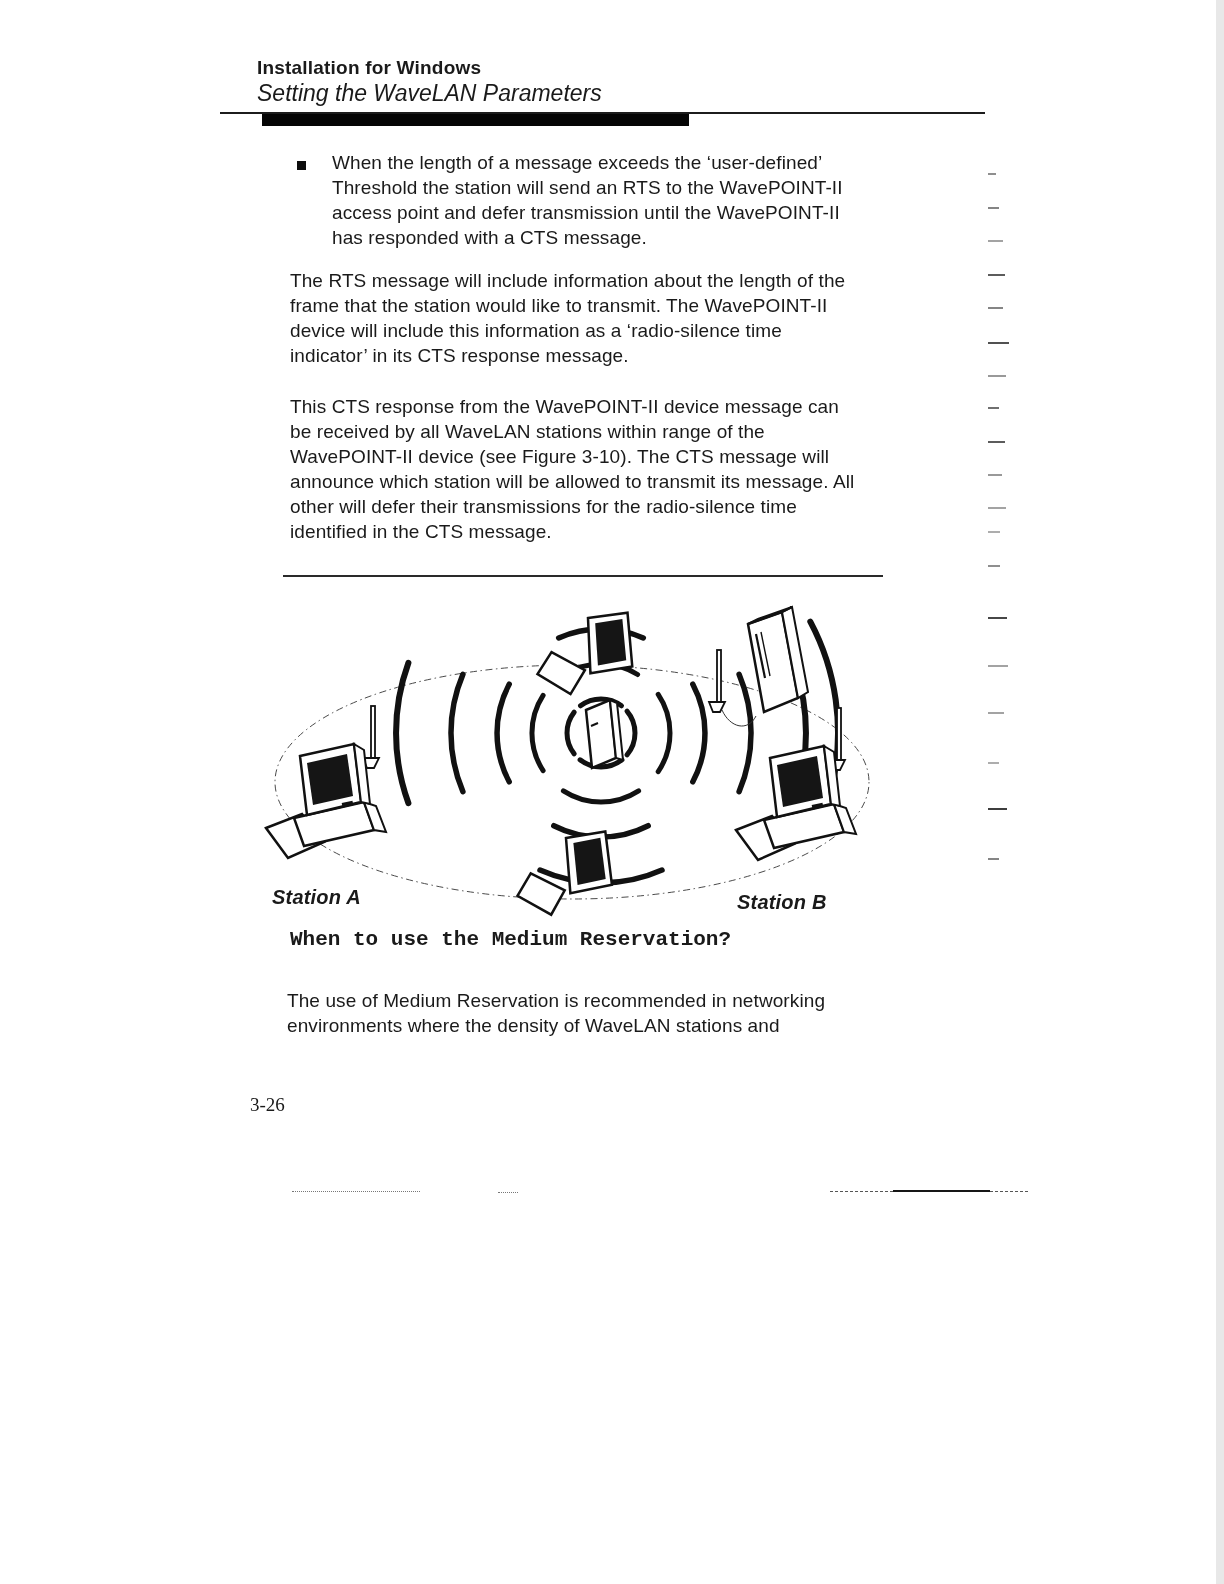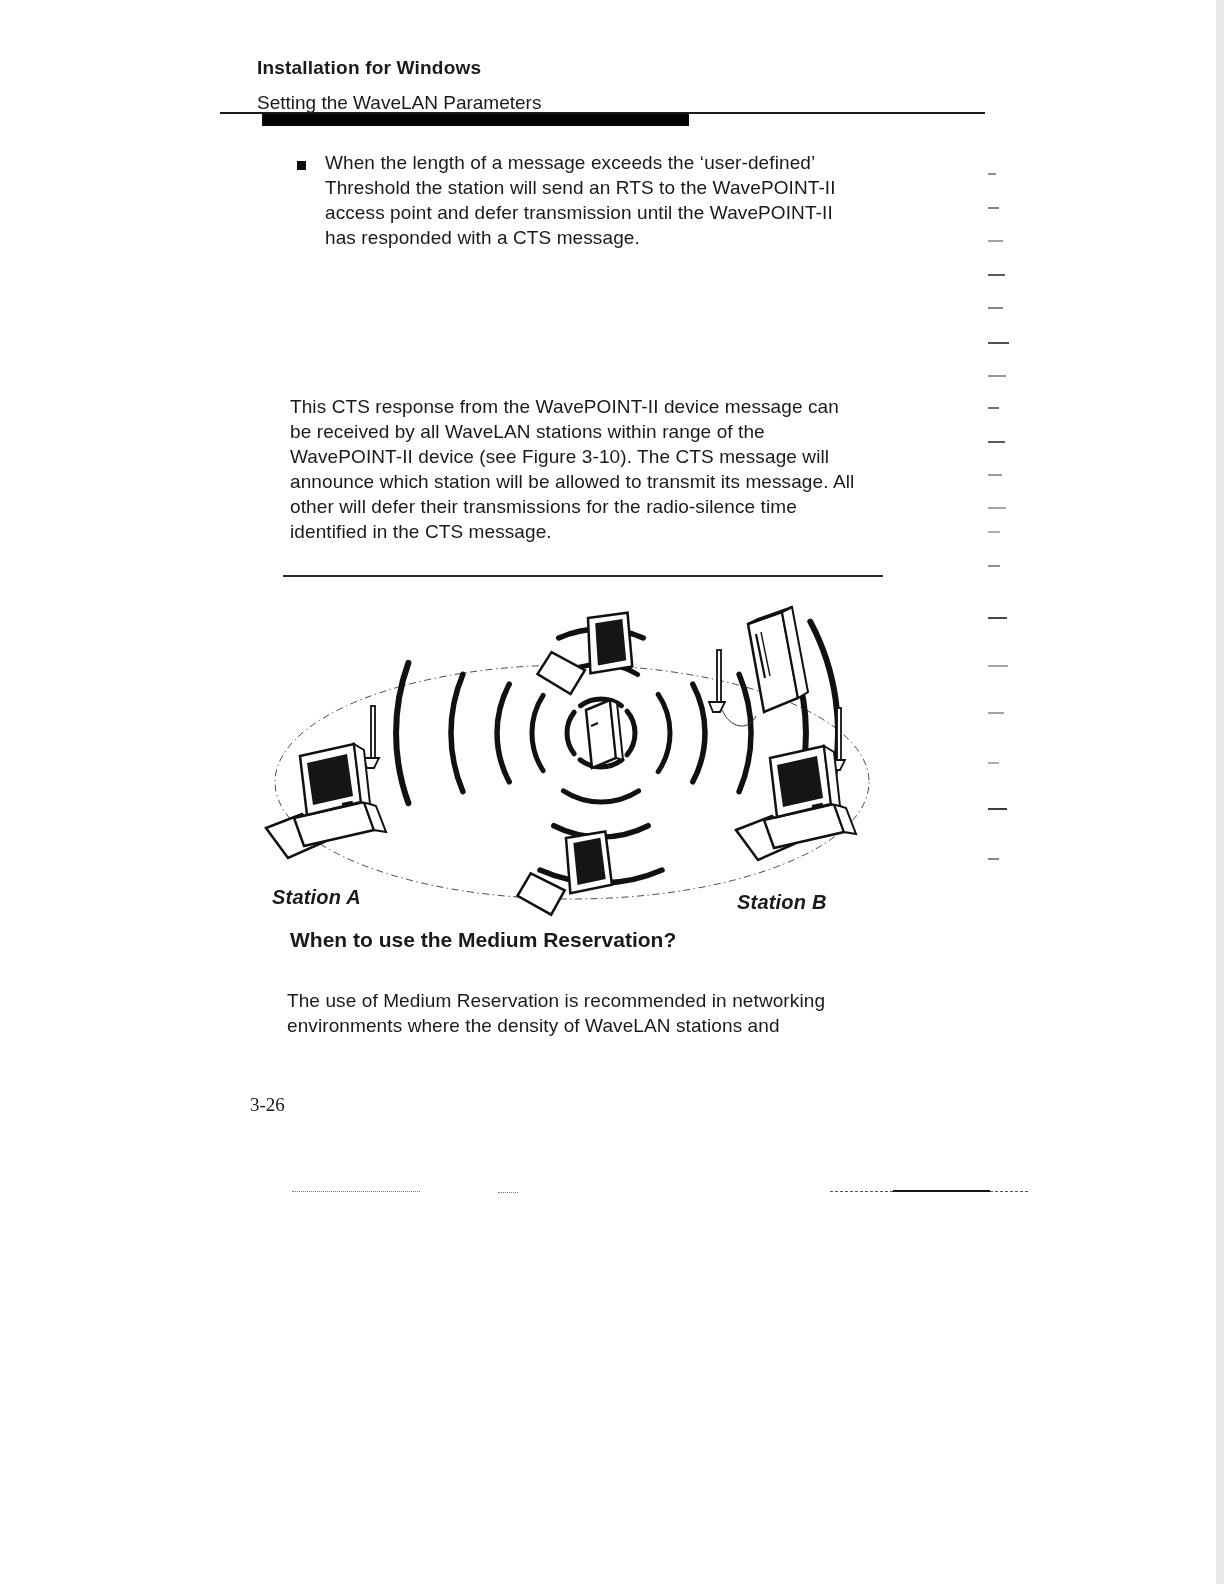--- a/index.html
+++ b/index.html
@@ -14,7 +14,7 @@
   .abs{position:absolute;}
   
   .hdr-title{left:257px;top:57px;font-size:19px;font-weight:bold;letter-spacing:.2px;}
-  .hdr-sub{left:257px;top:92px;font-size:19px;}
+  .hdr-sub{left:257px;top:80px;font-size:23px;font-style:italic;}
   .hdr-rule{left:220px;top:112px;width:765px;height:2px;background:#1c1c1c;}
   .hdr-bar{left:262px;top:114px;width:427px;height:12px;background:#050505;}
   

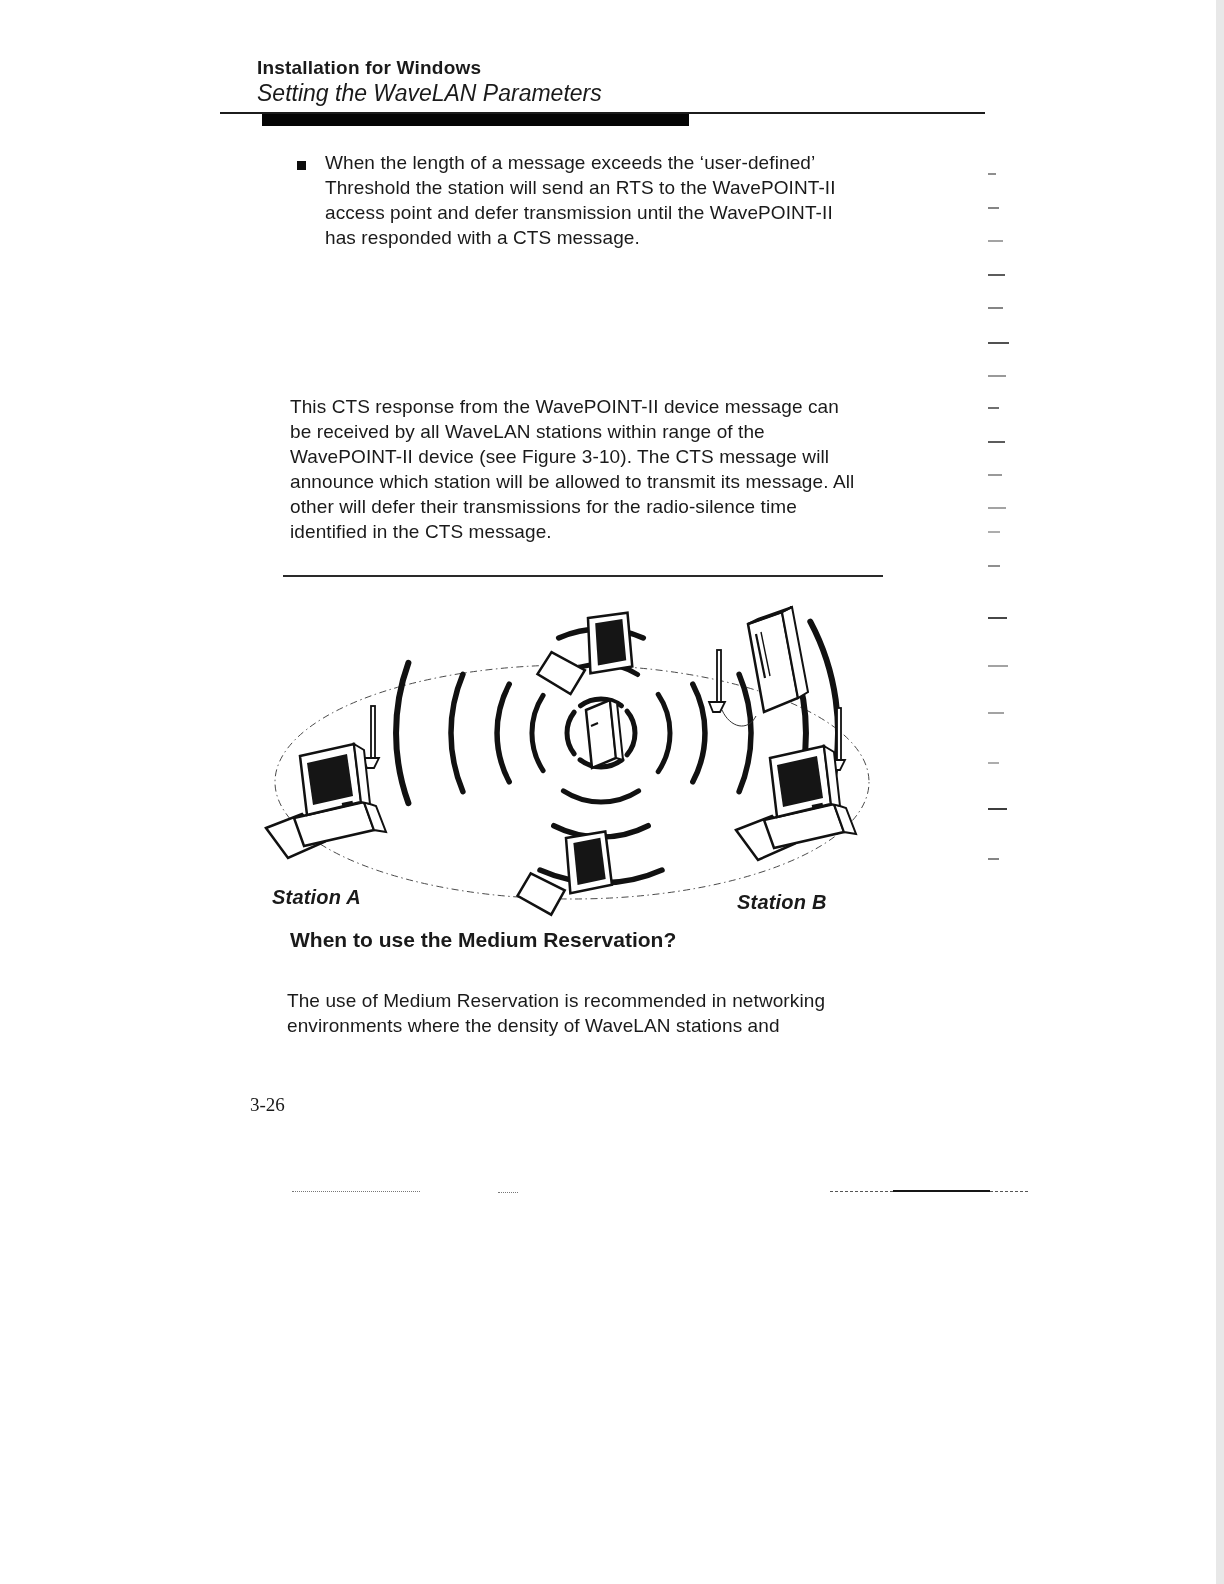--- a/index.html
+++ b/index.html
@@ -20,7 +20,7 @@
   
   .body-par{font-size:19px;line-height:25px;white-space:pre-line;letter-spacing:.1px;}
   .bullet-sq{left:297px;top:161px;width:9px;height:9px;background:#0d0d0d;}
-  .p-bullet{left:325px;top:150px;width:560px;}
+  .p-bullet{left:332px;top:150px;width:560px;}
   .p-rts{left:290px;top:268px;width:600px;}
   .p-cts{left:290px;top:394px;width:610px;}
   

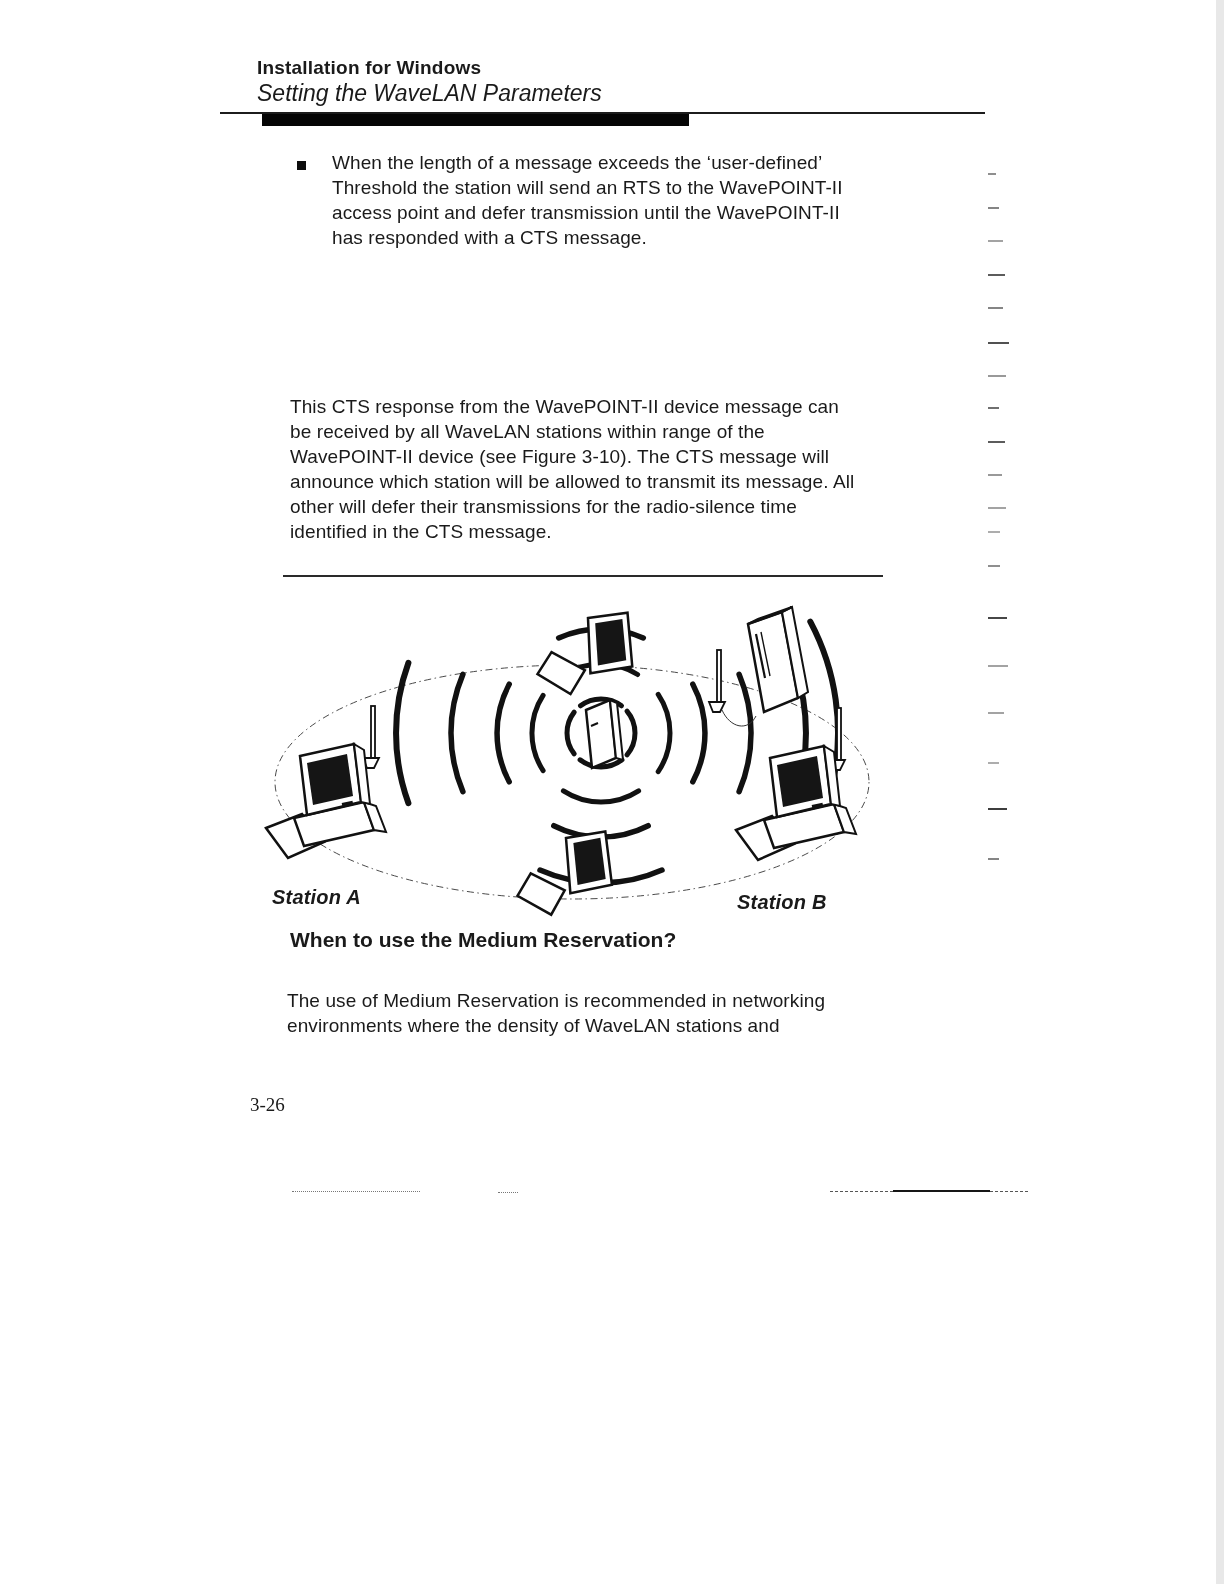--- a/index.html
+++ b/index.html
@@ -61,6 +61,10 @@
 access point and defer transmission until the WavePOINT-II
 has responded with a CTS message.</div>
 
+  <div class="abs body-par p-rts">The RTS message will include information about the length of the
+frame that the station would like to transmit. The WavePOINT-II
+device will include this information as a ‘radio-silence time
+indicator’ in its CTS response message.</div>
   <div class="abs body-par p-cts">This CTS response from the WavePOINT-II device message can
 be received by all WaveLAN stations within range of the
 WavePOINT-II device (see Figure 3-10). The CTS message will

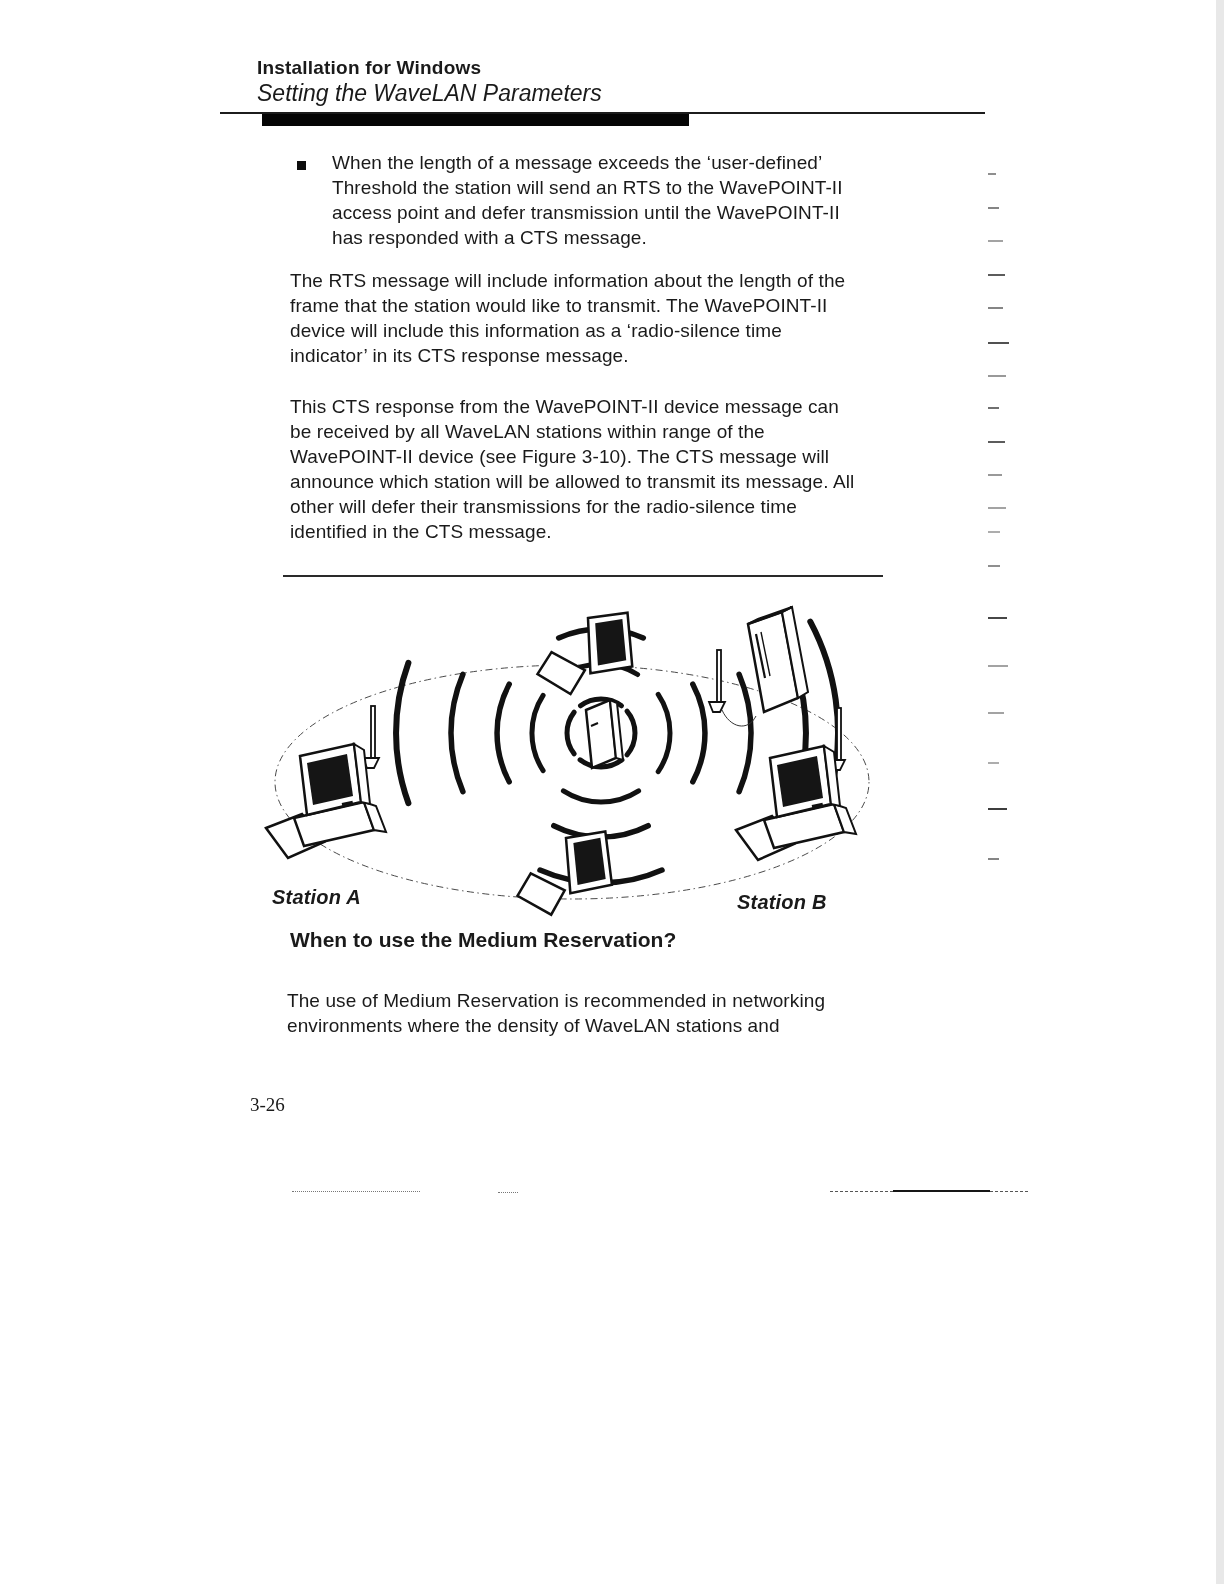--- a/index.html
+++ b/index.html
@@ -31,7 +31,7 @@
   .station-a{left:272px;top:886px;}
   .station-b{left:737px;top:891px;}
   
-  .sec-head{left:290px;top:928px;font-family:Liberation Sans, sans-serif;font-size:21px;font-weight:bold;text-align:center;}
+  .sec-head{left:290px;top:928px;font-family:Liberation Mono, monospace;font-size:21px;font-weight:bold;text-align:center;}
   .p-usage{left:287px;top:976px;width:600px;margin-top:12px;}
   
   .foot{font-family:"Liberation Serif",serif;font-size:19px;}

